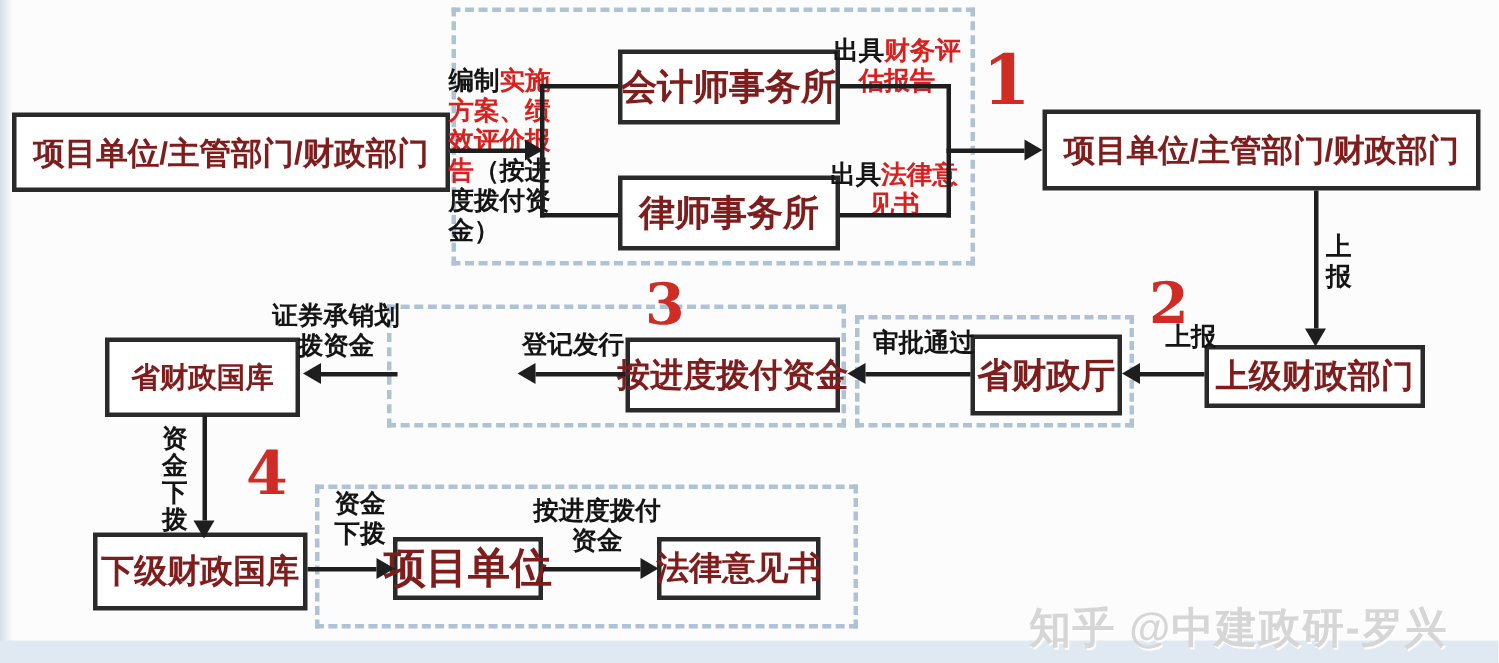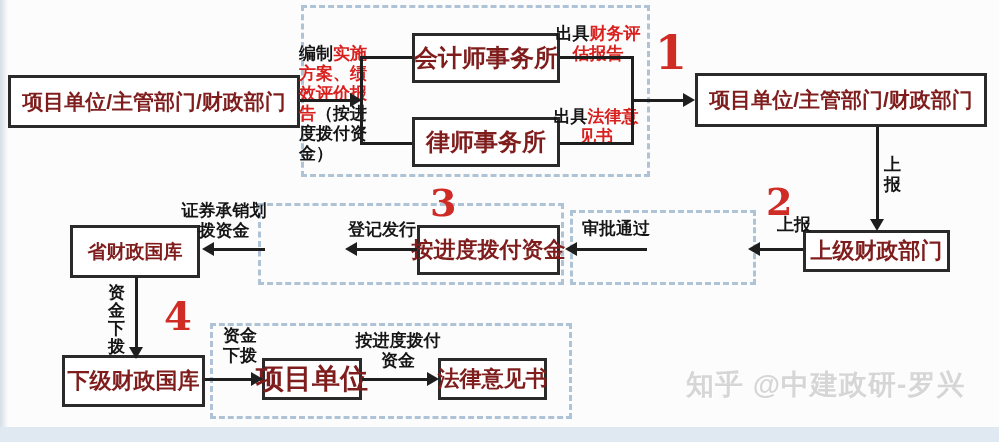--- a/index.html
+++ b/index.html
@@ -50,6 +50,7 @@
   <div class="node" style="left:695px;top:73px;width:292px;height:54px;font-size:21px;">项目单位/主管部门/财政部门</div>
   <div class="node" style="left:70px;top:225px;width:130px;height:53px;font-size:19px;">省财政国库</div>
   <div class="node" style="left:417px;top:225px;width:143px;height:50px;font-size:22px;">按进度拨付资金</div>
+  <div class="node" style="left:647px;top:223px;width:101px;height:54px;font-size:23px;">省财政厅</div>
   <div class="node" style="left:803px;top:230px;width:147px;height:42px;font-size:22px;">上级财政部门</div>
   <div class="node" style="left:62px;top:355px;width:143px;height:52px;font-size:22px;">下级财政国库</div>
   <div class="node" style="left:262px;top:358px;width:100px;height:42px;font-size:28px;">项目单位</div>

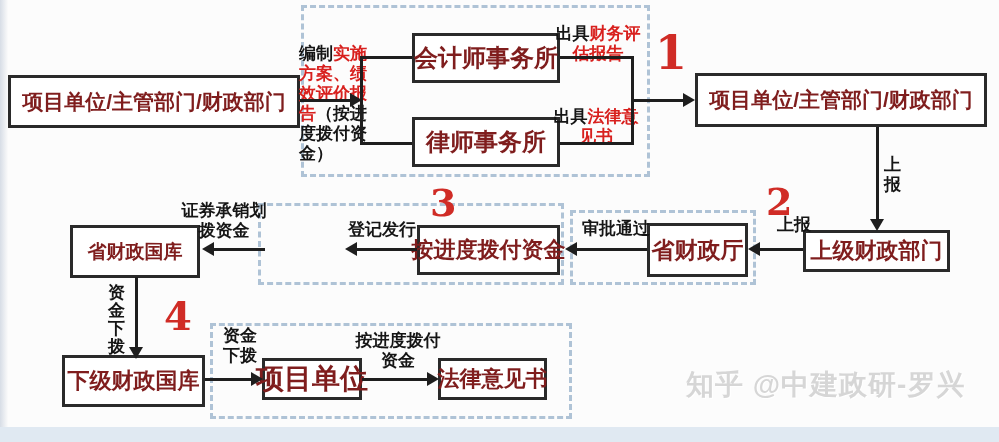--- a/index.html
+++ b/index.html
@@ -114,7 +114,7 @@
   <div class="hline" style="left:362px;top:378px;width:65px;"></div>
   <div class="ah ah-right" style="left:427px;top:372px;"></div>
 
-  <div class="watermark" style="left:686px;top:366px;text-align:center;">知乎 @中建政研-罗兴</div>
+  <div class="watermark" style="left:686px;top:400px;text-align:center;">知乎 @中建政研-罗兴</div>
 
 </div>
 

